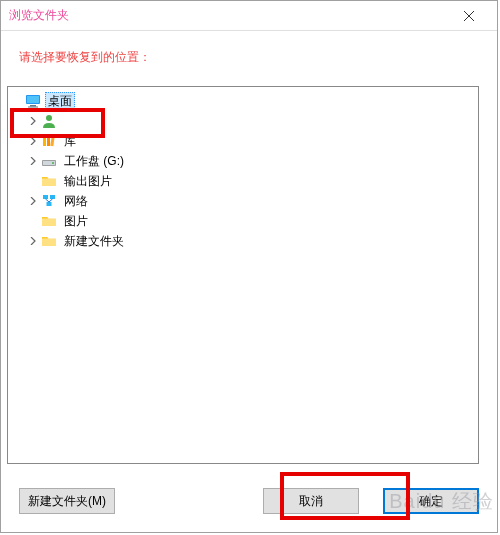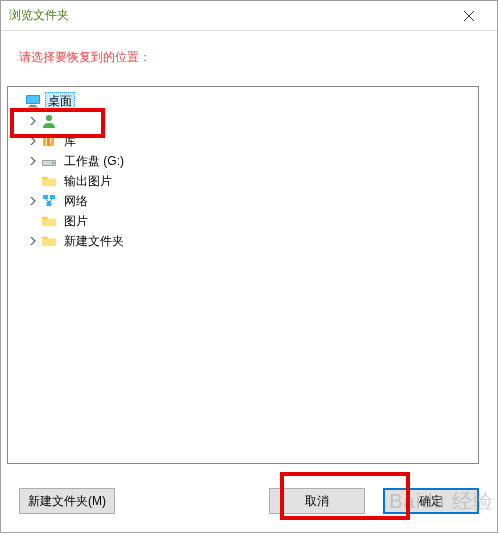--- a/index.html
+++ b/index.html
@@ -30,7 +30,7 @@
     .titlebar-title {
       flex: 1;
       font-size: 12px;
-      color: #4d7c0f;
+      color: #ec4899;
     }
     .close-btn {
       width: 40px;

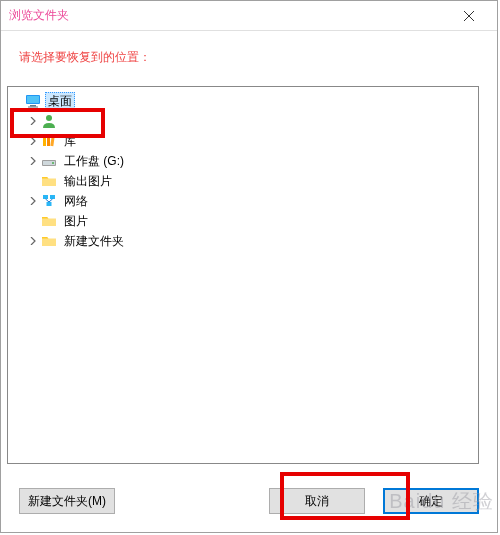--- a/index.html
+++ b/index.html
@@ -96,7 +96,7 @@
     .button-row {
       display: flex;
       padding: 12px 18px 18px 18px;
-      gap: 18px;
+      gap: 24px;
       align-items: flex-start;
     }
     .button-row .spacer { flex: 1; }

